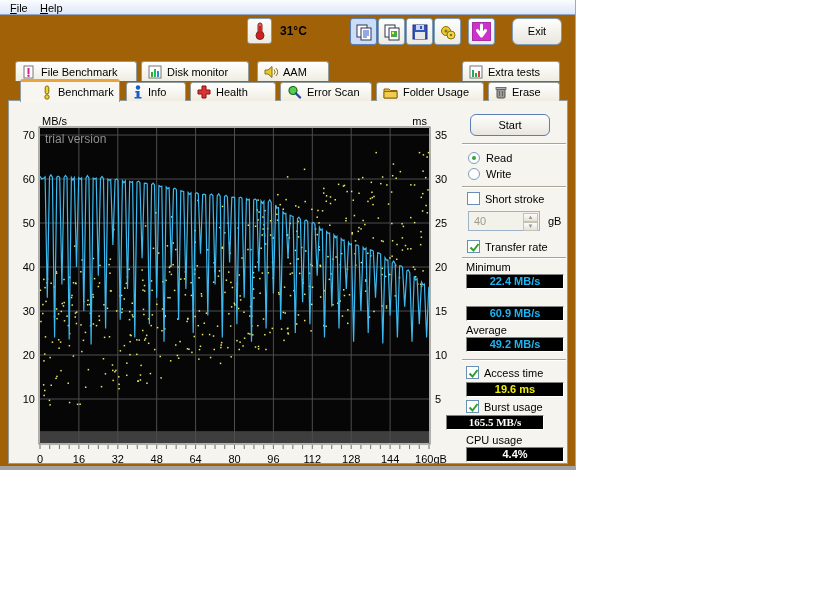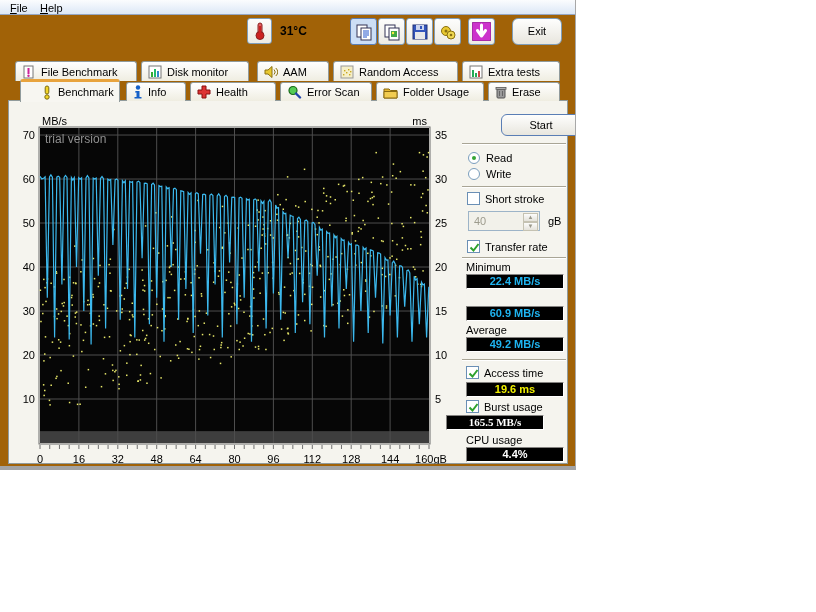--- a/index.html
+++ b/index.html
@@ -119,20 +119,6 @@
       <path d="M10 4.5 q2.5 2.5 0 5 M11.8 3 q4 4 0 8" fill="none" stroke="#8A7010" stroke-width="1"></path>
     </svg>
     <span>AAM</span>
-  </div>
-  <div class="tab tab-r1" style="left:333px; width:125px;">
-    <svg width="14" height="14">
-      <rect x="1" y="1" width="12" height="12" fill="#F6EFC8" stroke="#999" stroke-width="1"></rect>
-      <g fill="#C8A820">
-          <rect x="3" y="9" width="1.4" height="1.4"></rect>
-          <rect x="6" y="7" width="1.4" height="1.4"></rect>
-          <rect x="9" y="9" width="1.4" height="1.4"></rect>
-          <rect x="4" y="5" width="1.4" height="1.4"></rect>
-          <rect x="8" y="4" width="1.4" height="1.4"></rect>
-          <rect x="10" y="6" width="1.4" height="1.4"></rect>
-        </g>
-    </svg>
-    <span>Random Access</span>
   </div>
   <div class="tab tab-r1" style="left:462px; width:98px;">
     <svg width="14" height="14">

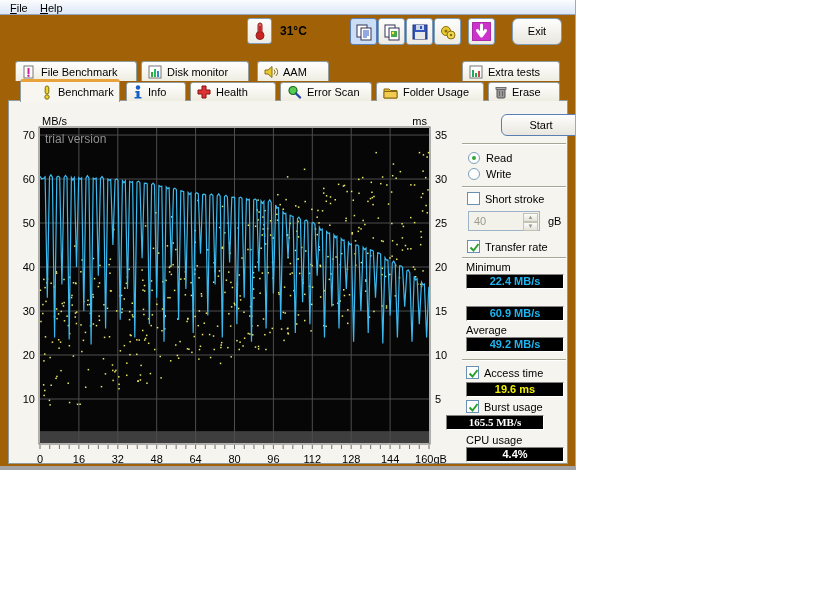--- a/index.html
+++ b/index.html
@@ -34,7 +34,7 @@
   .spin-btns { position:absolute; right:1px; top:1px; width:15px; height:16px; display:flex; flex-direction:column; }
   .spin-btns div { flex:1; background:linear-gradient(#FCFCFB,#E4E2DA); border:1px solid #C5C2B2; font-size:6px; line-height:7px; text-align:center; color:#9A988A; }
   .exit-btn { left:512px; top:18px; width:50px; height:27px; line-height:25px; }
-  .start-btn { left:470px; top:114px; width:80px; height:22px; line-height:20px; border-color:#5A7EB5;margin-left:31px; }
+  .start-btn { left:470px; top:114px; width:80px; height:22px; line-height:20px; border-color:#5A7EB5; }
   u { text-decoration:underline; }
 </style>
 </head>

